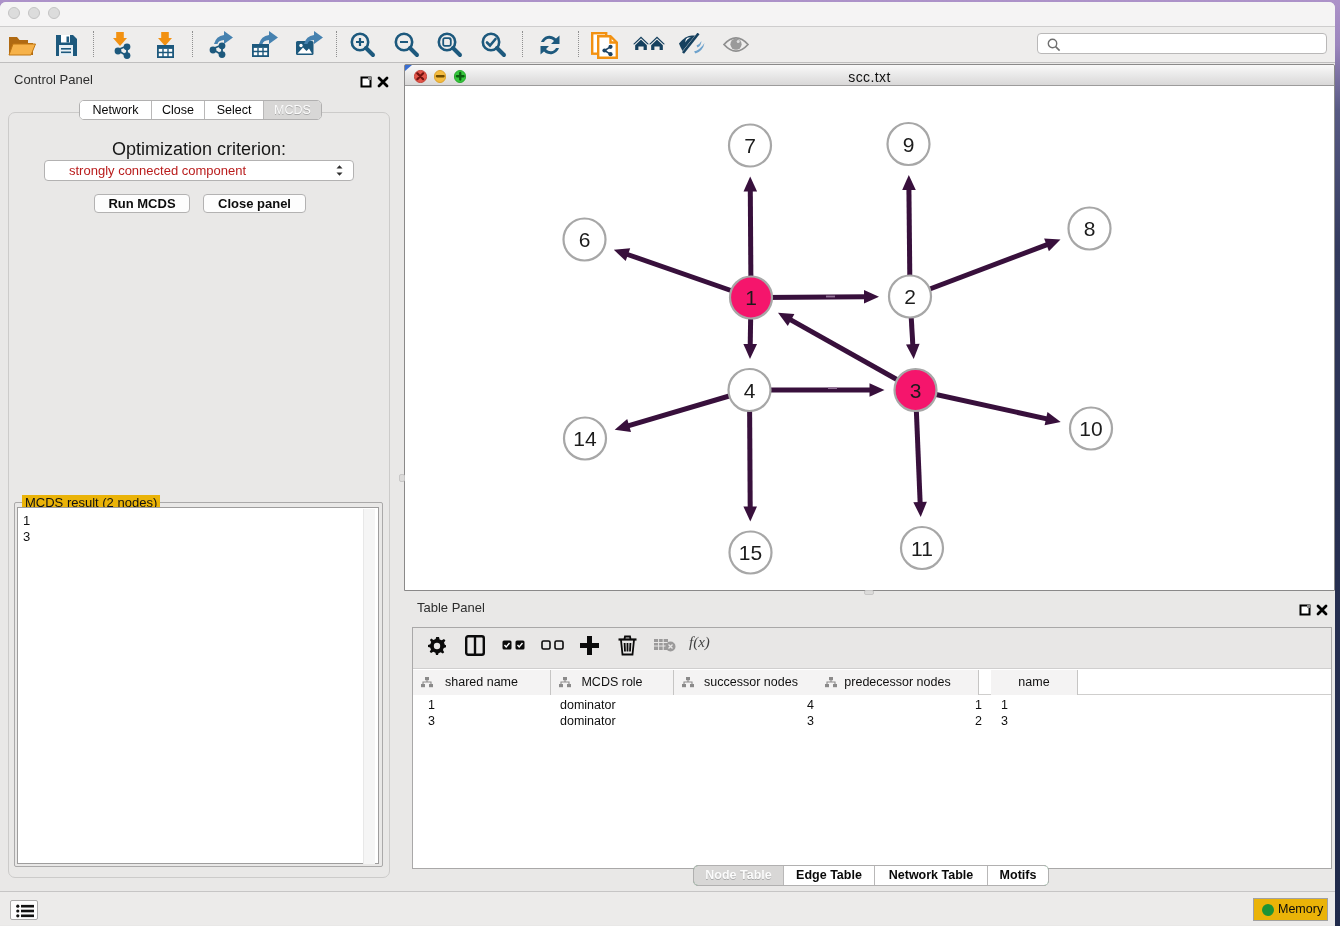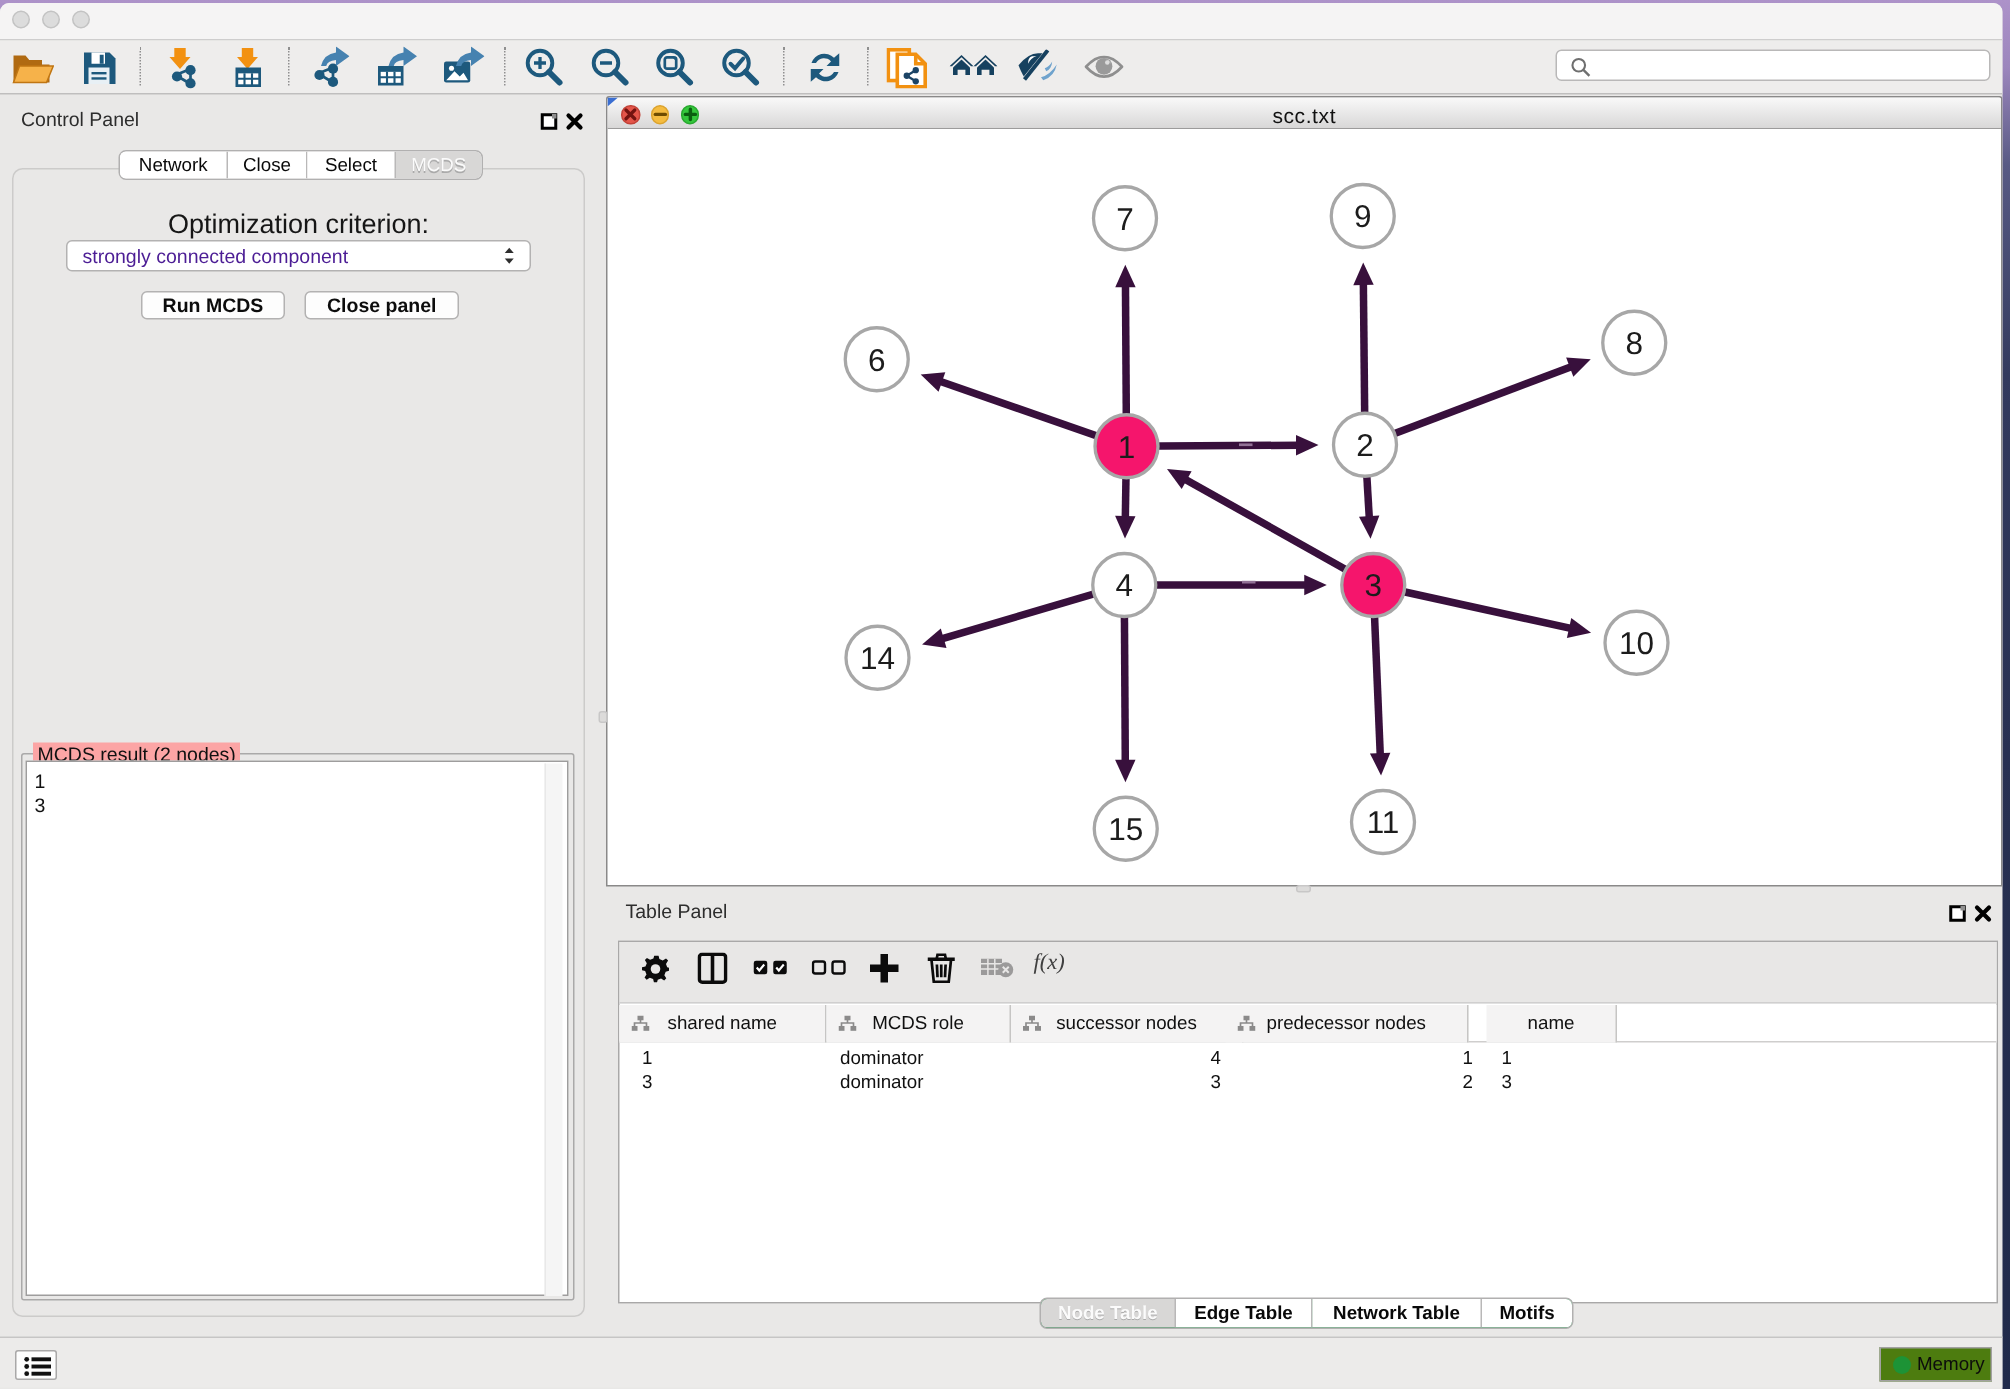--- a/index.html
+++ b/index.html
@@ -21,7 +21,7 @@
 .tabsel{background:#d8d7d6;color:#fbfbfb;text-shadow:0 1px 0 #aaa}
 #cp-body{position:absolute;left:8px;top:50px;width:382px;height:766px;border:1px solid #cccbca;border-radius:7px;background:#e9e8e7}
 #optlabel{position:absolute;left:0;top:77px;width:398px;text-align:center;font-size:18px;color:#161616}
-#combo{position:absolute;left:44px;top:98px;width:310px;height:21px;background:#fff;border:1px solid #b3b2b2;border-radius:4px;font-size:13px;line-height:19px;padding-left:10px;color:#4c1d95}
+#combo{position:absolute;left:44px;top:98px;width:310px;height:21px;background:#fff;border:1px solid #b3b2b2;border-radius:4px;font-size:13px;line-height:19px;padding-left:24px;color:#b91c1c}
 .btn{position:absolute;top:132px;height:19px;background:#fdfdfd;border:1px solid #b3b2b2;border-radius:4px;font-size:13px;font-weight:700;color:#0c0c0c;text-align:center;line-height:17px}
 #grp{position:absolute;left:14px;top:440px;width:369px;height:365px;border:1px solid #aaa9a9;border-radius:2px}
 #grplabel{position:absolute;left:7px;top:-8px;background:#fca5a5;padding:0 3px;font-size:13px;color:#111}

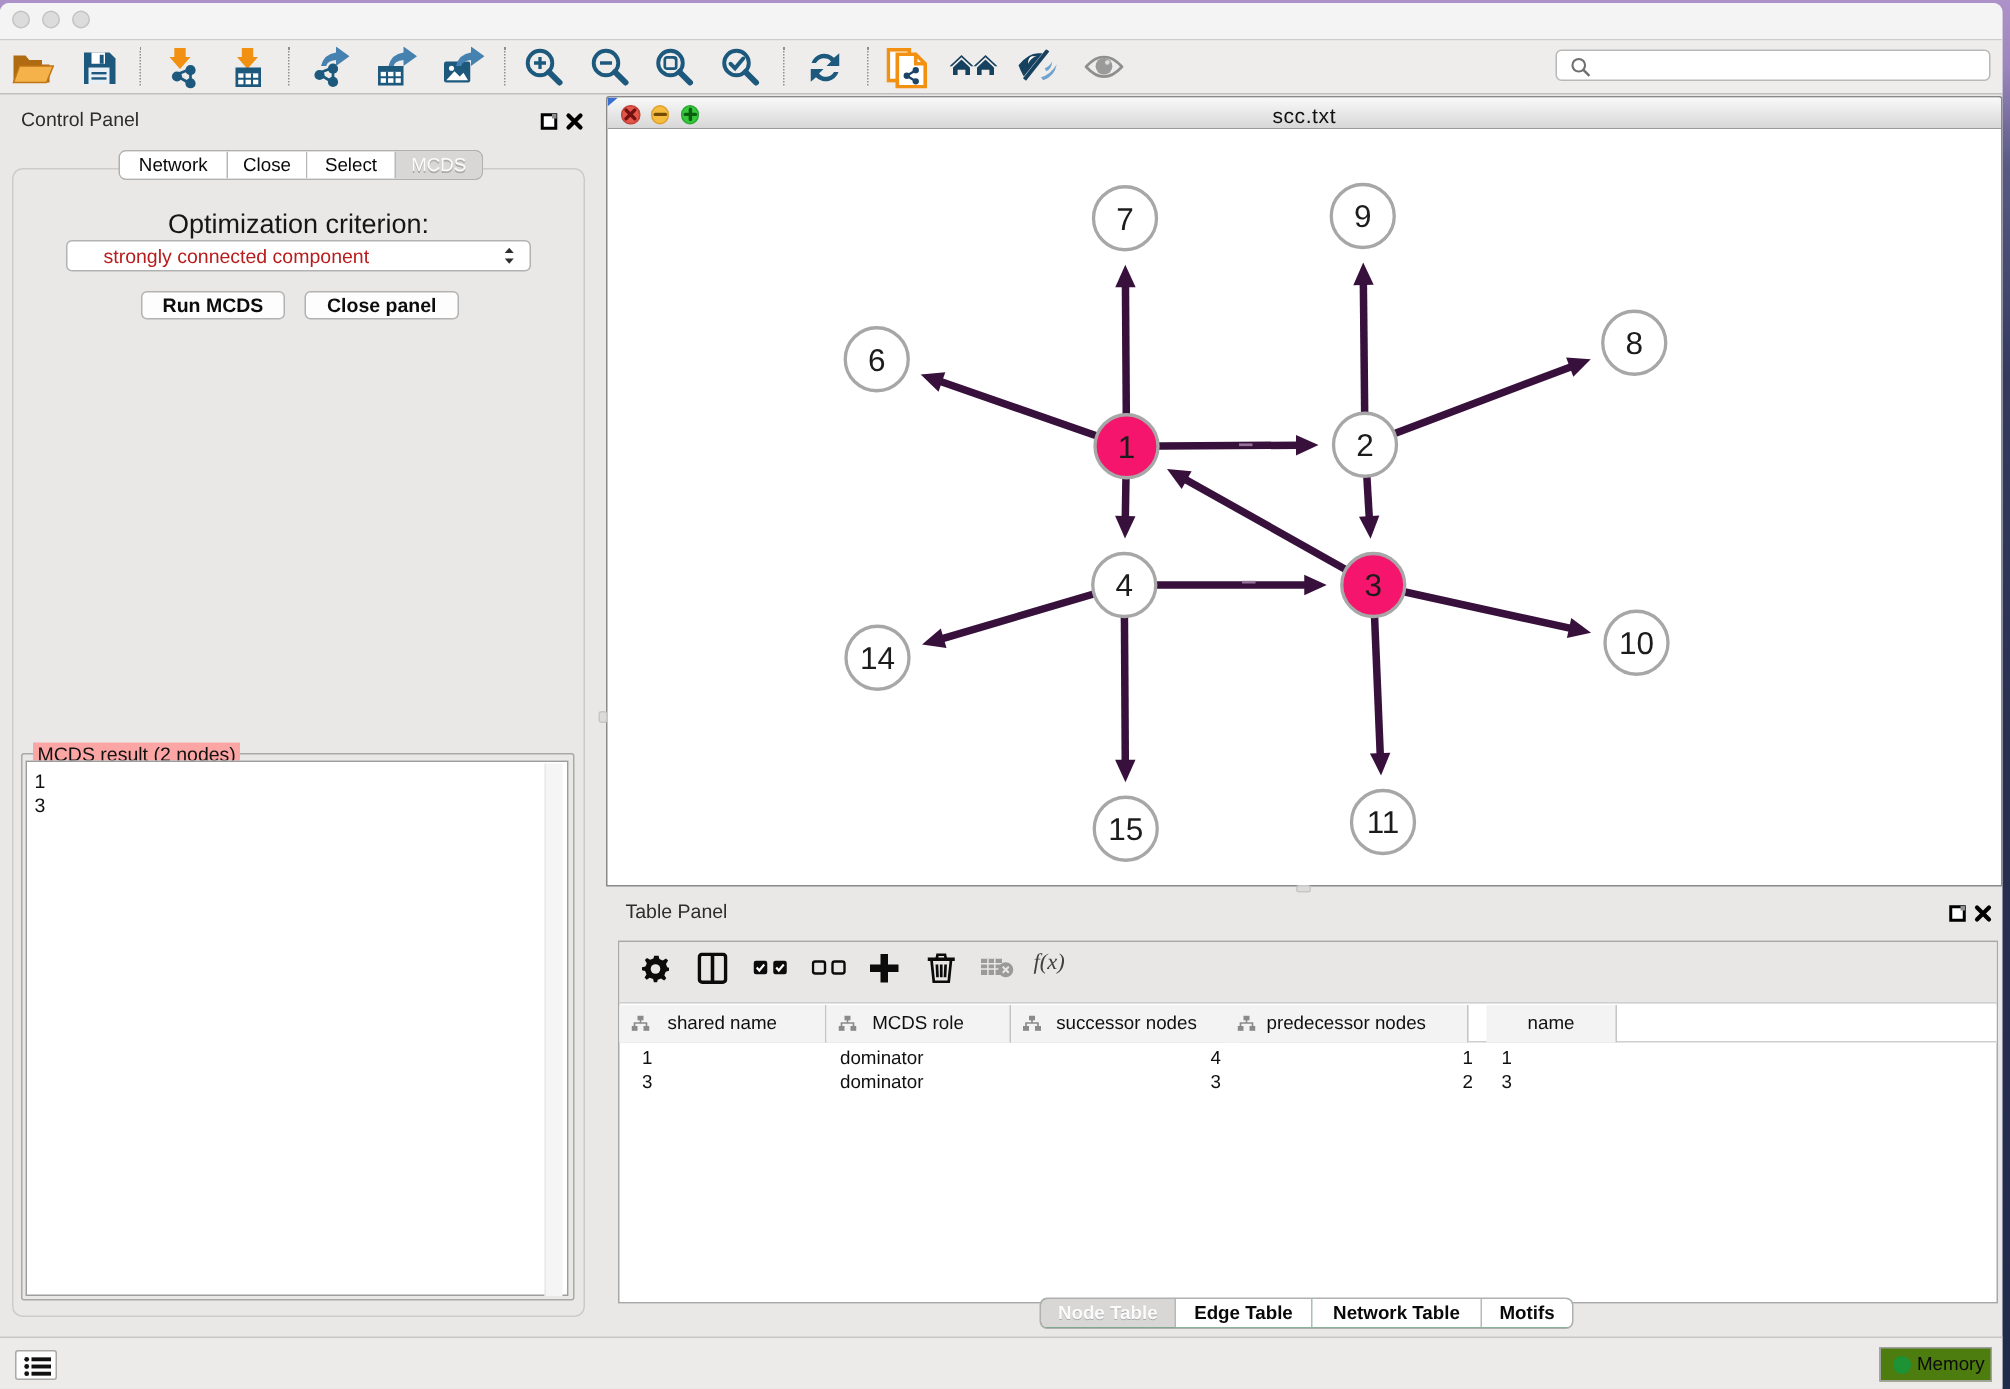--- a/index.html
+++ b/index.html
@@ -24,7 +24,7 @@
 #combo{position:absolute;left:44px;top:98px;width:310px;height:21px;background:#fff;border:1px solid #b3b2b2;border-radius:4px;font-size:13px;line-height:19px;padding-left:24px;color:#b91c1c}
 .btn{position:absolute;top:132px;height:19px;background:#fdfdfd;border:1px solid #b3b2b2;border-radius:4px;font-size:13px;font-weight:700;color:#0c0c0c;text-align:center;line-height:17px}
 #grp{position:absolute;left:14px;top:440px;width:369px;height:365px;border:1px solid #aaa9a9;border-radius:2px}
-#grplabel{position:absolute;left:7px;top:-8px;background:#fca5a5;padding:0 3px;font-size:13px;color:#111}
+#grplabel{position:absolute;left:7px;top:-8px;background:#eab308;padding:0 3px;font-size:13px;color:#111}
 #grpwhite{position:absolute;left:2px;top:4px;width:362px;height:357px;background:#fff;border:1px solid #9e9d9d}
 #grpscroll{position:absolute;right:3px;top:1px;width:12px;height:355px;background:#f5f5f5;border-left:1px solid #e8e8e8}
 

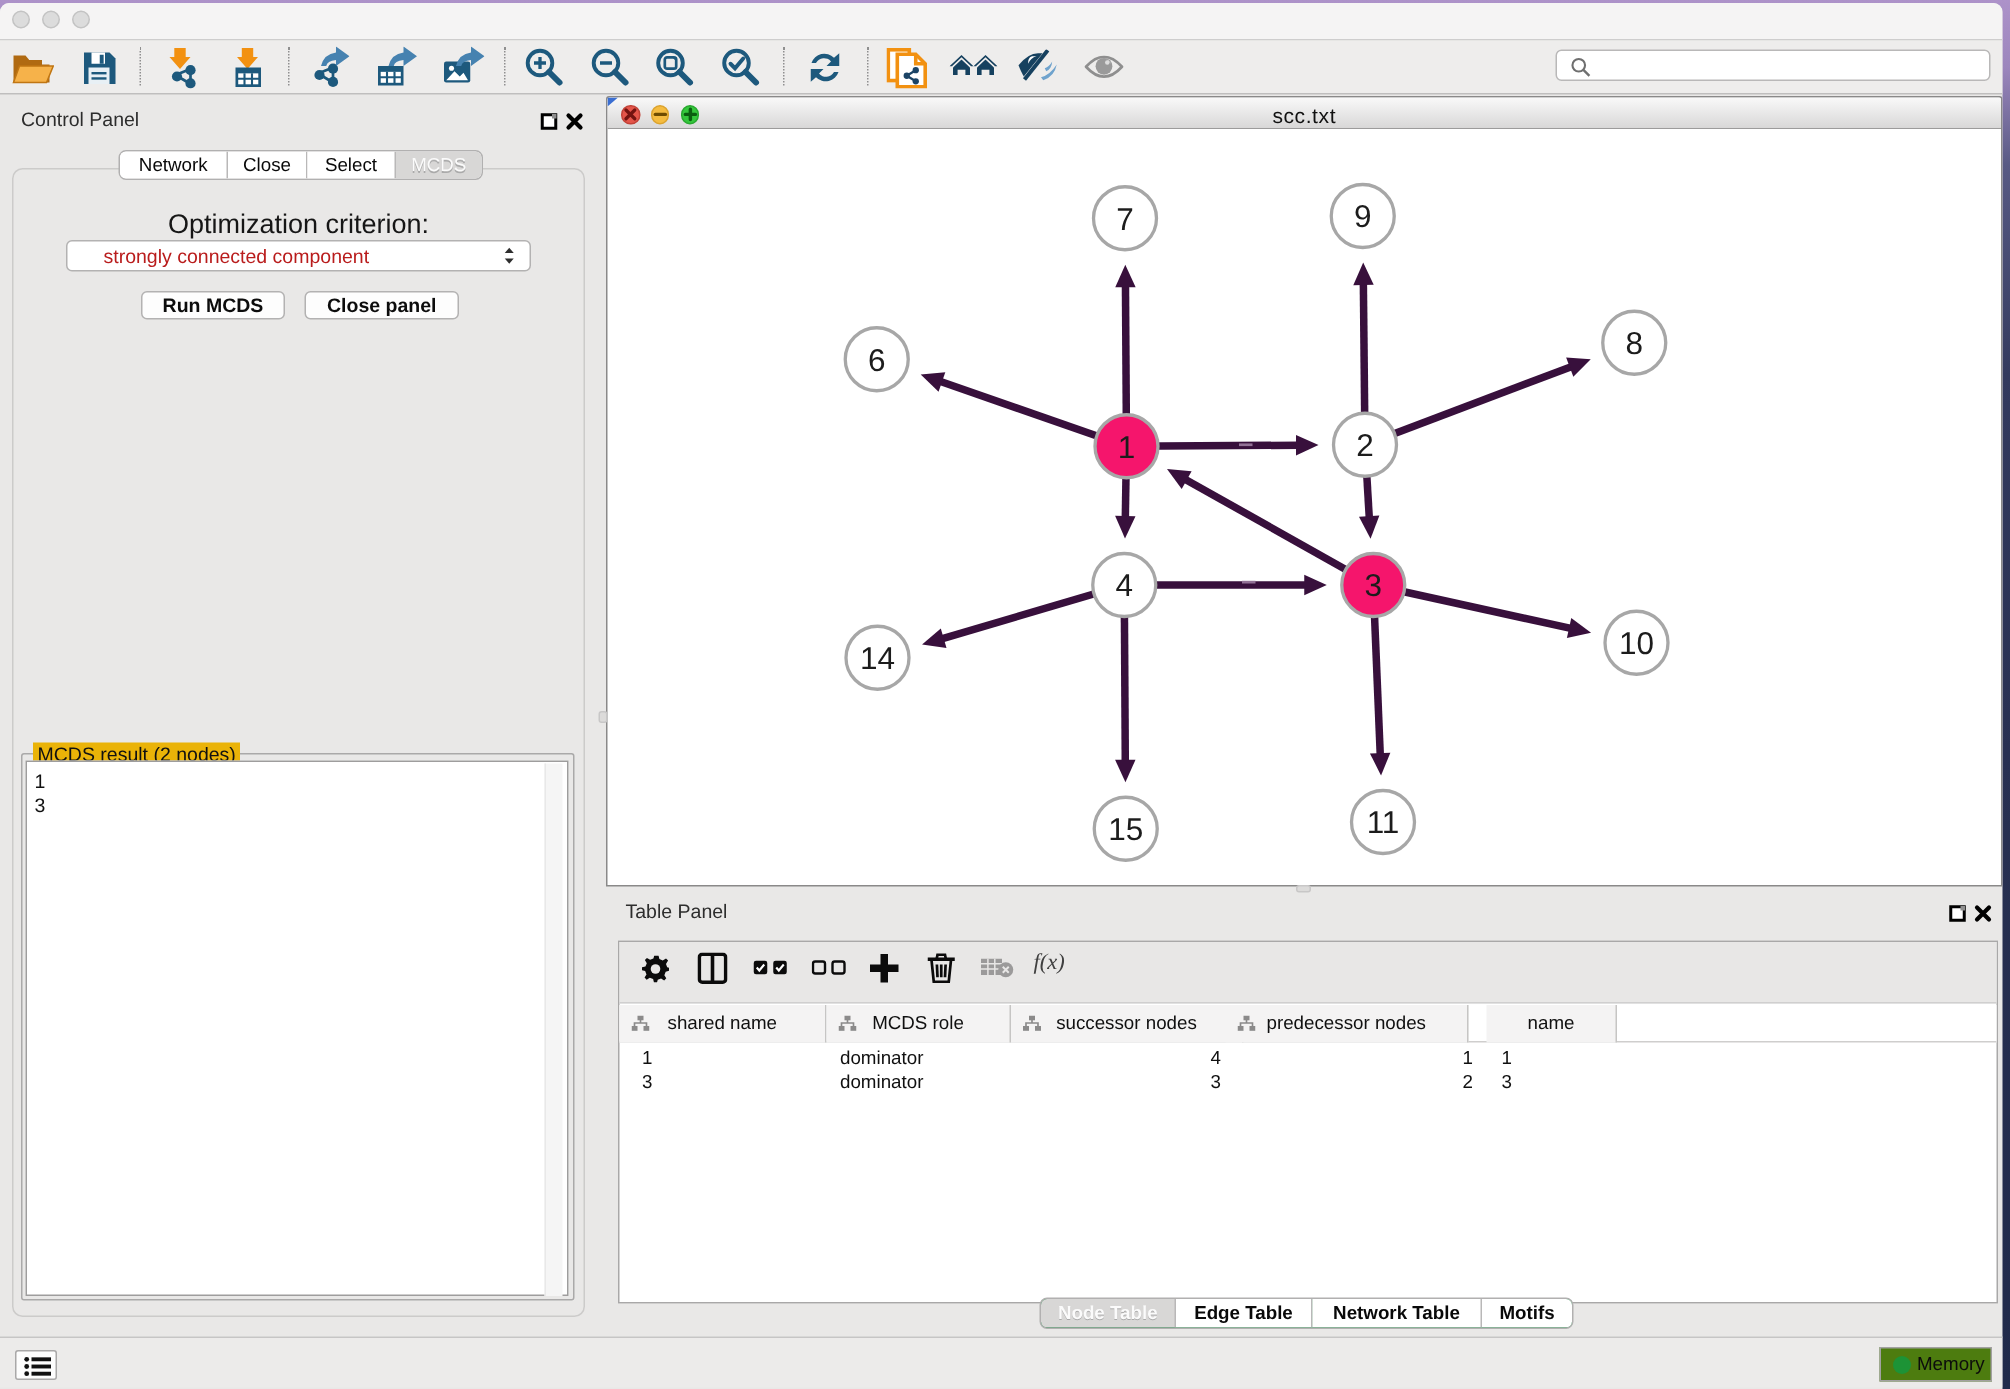--- a/index.html
+++ b/index.html
@@ -46,7 +46,7 @@
 .btab.tabsel{background:#d8d7d6;color:#fbfbfb;text-shadow:0 1px 0 #aaa}
 #statusbar{position:absolute;left:0;top:829px;width:100%;height:34px;background:#ecebea;border-top:1px solid #c6c5c5}
 #listbtn{position:absolute;left:10px;top:8px;width:28px;height:20px;background:#fdfdfd;border:1px solid #a9a8a8;border-radius:2px}
-#membtn{position:absolute;right:7px;top:6px;width:75px;height:23px;background:#4d7c0f;border:1px solid #a2a1a1;font-size:12.5px;color:#0c0c0c;line-height:21px;text-align:left;padding-left:24px}
+#membtn{position:absolute;right:7px;top:6px;width:75px;height:23px;background:#eab308;border:1px solid #a2a1a1;font-size:12.5px;color:#0c0c0c;line-height:21px;text-align:left;padding-left:24px}
 #memdot{position:absolute;left:8px;top:4.5px;width:12px;height:12px;border-radius:50%;background:#1d9336}
 </style></head><body>
 <div id="win">

